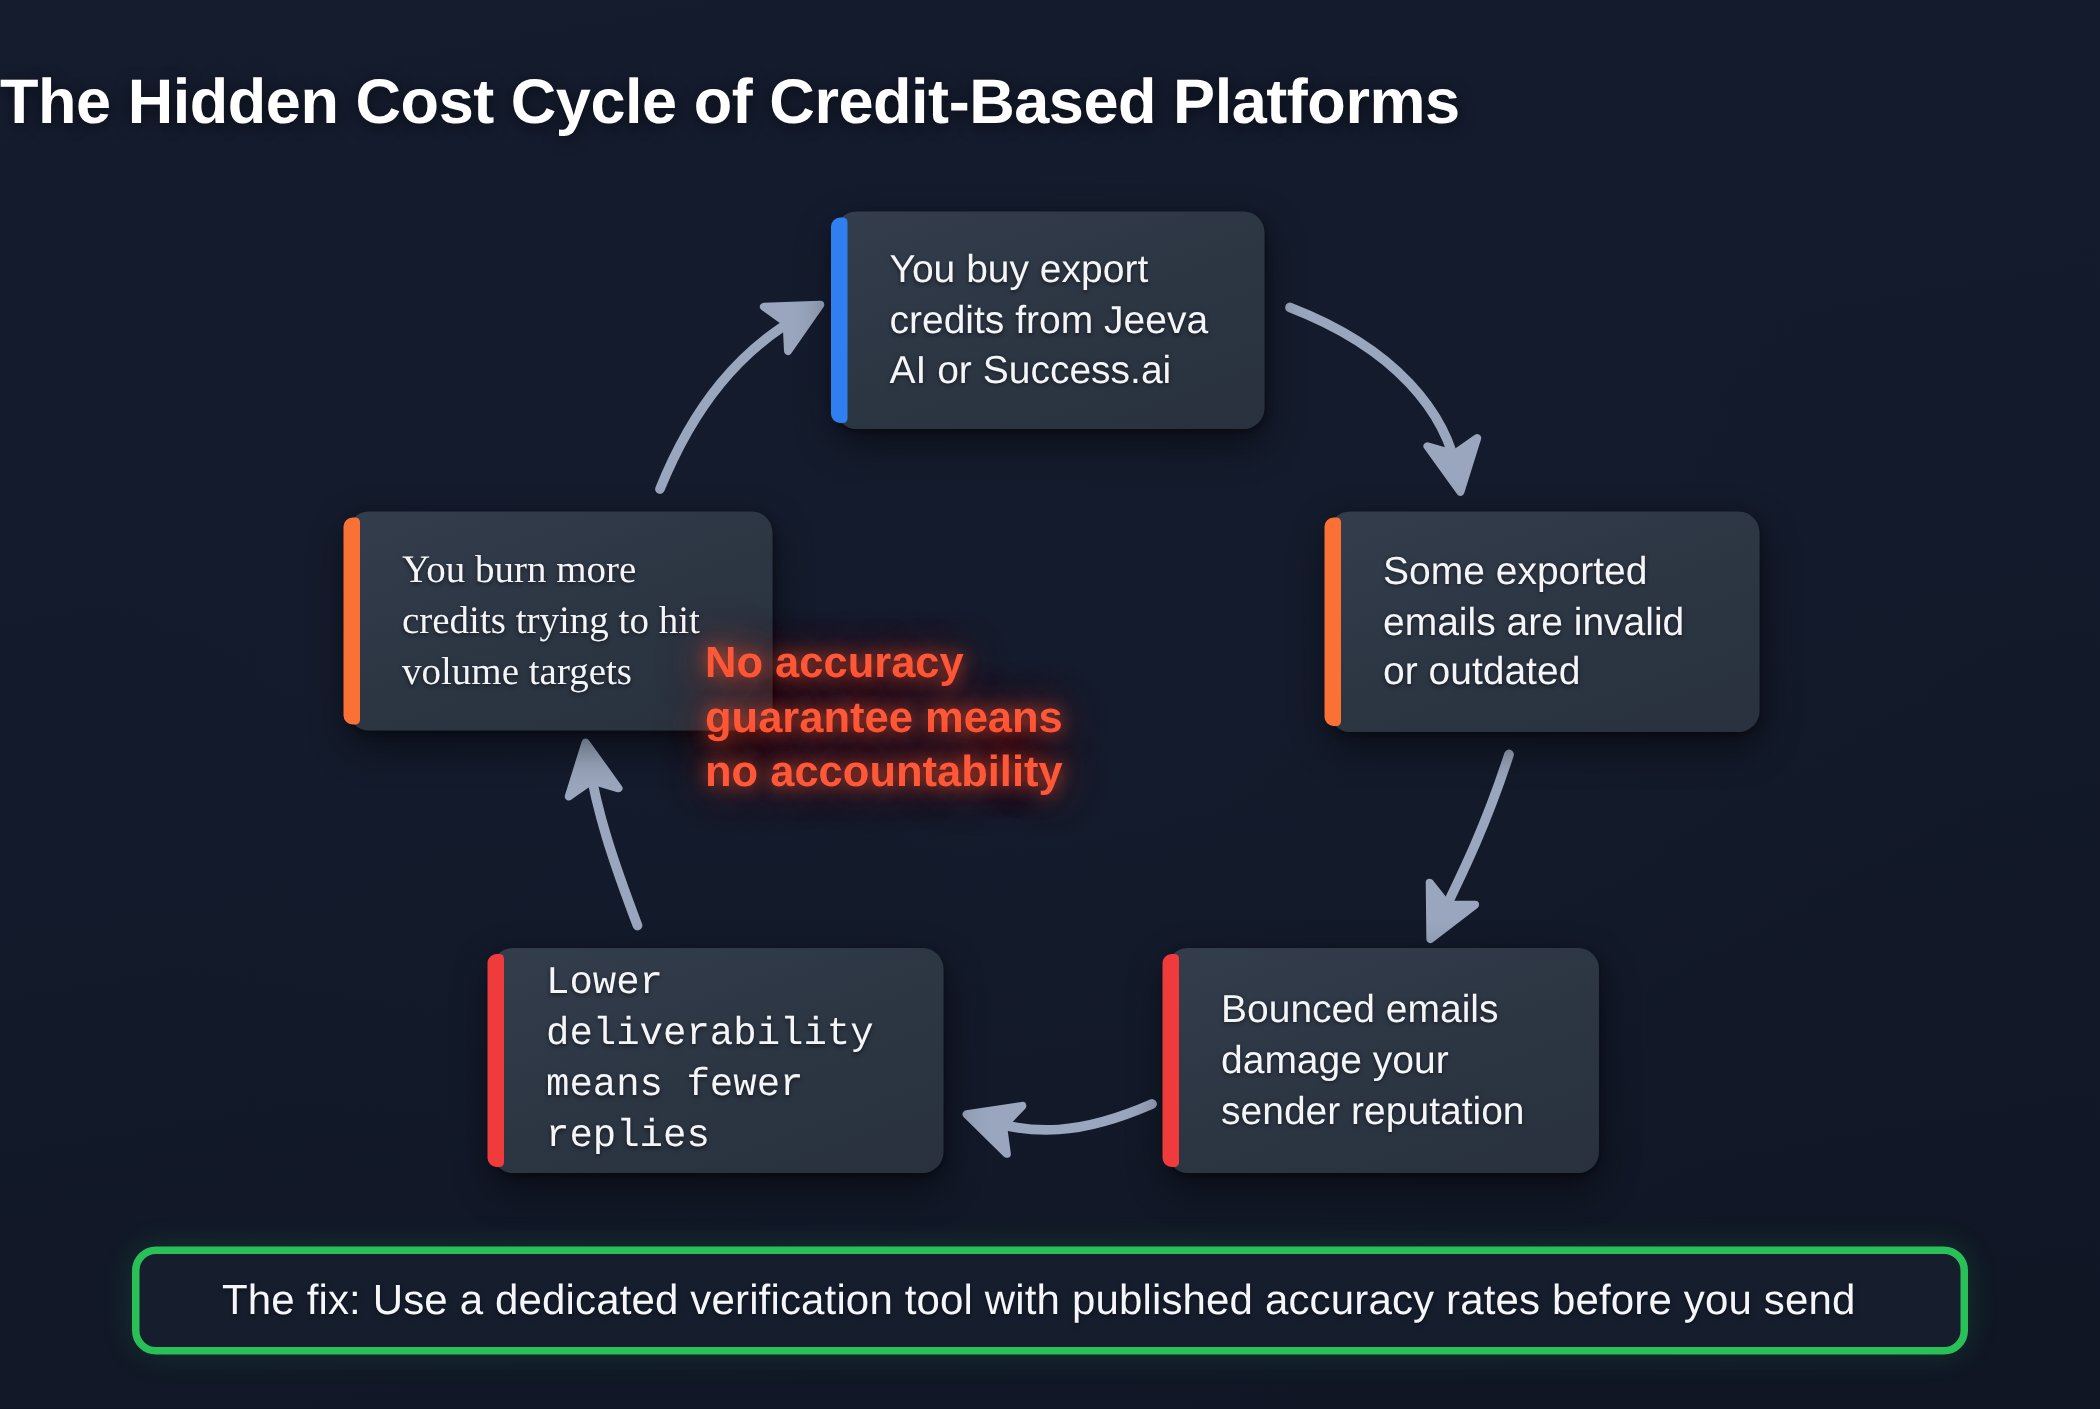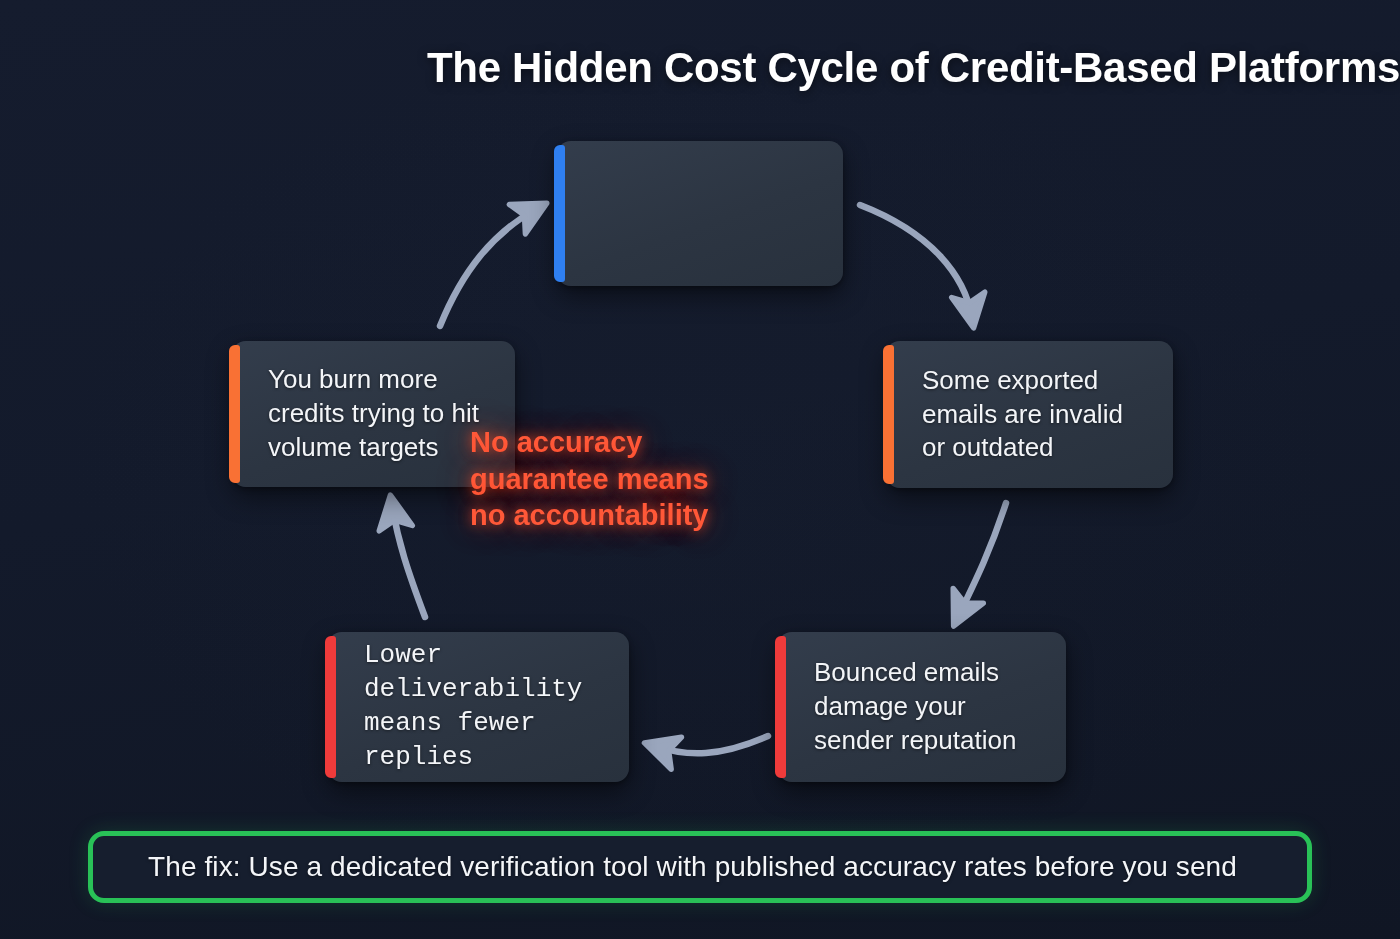--- a/index.html
+++ b/index.html
@@ -26,7 +26,7 @@
     left: 0;
     top: 44px;
     width: 1400px;
-    text-align: right;
+    text-align: left;
     font-size: 42px;
     font-weight: bold;
     color: #ffffff;

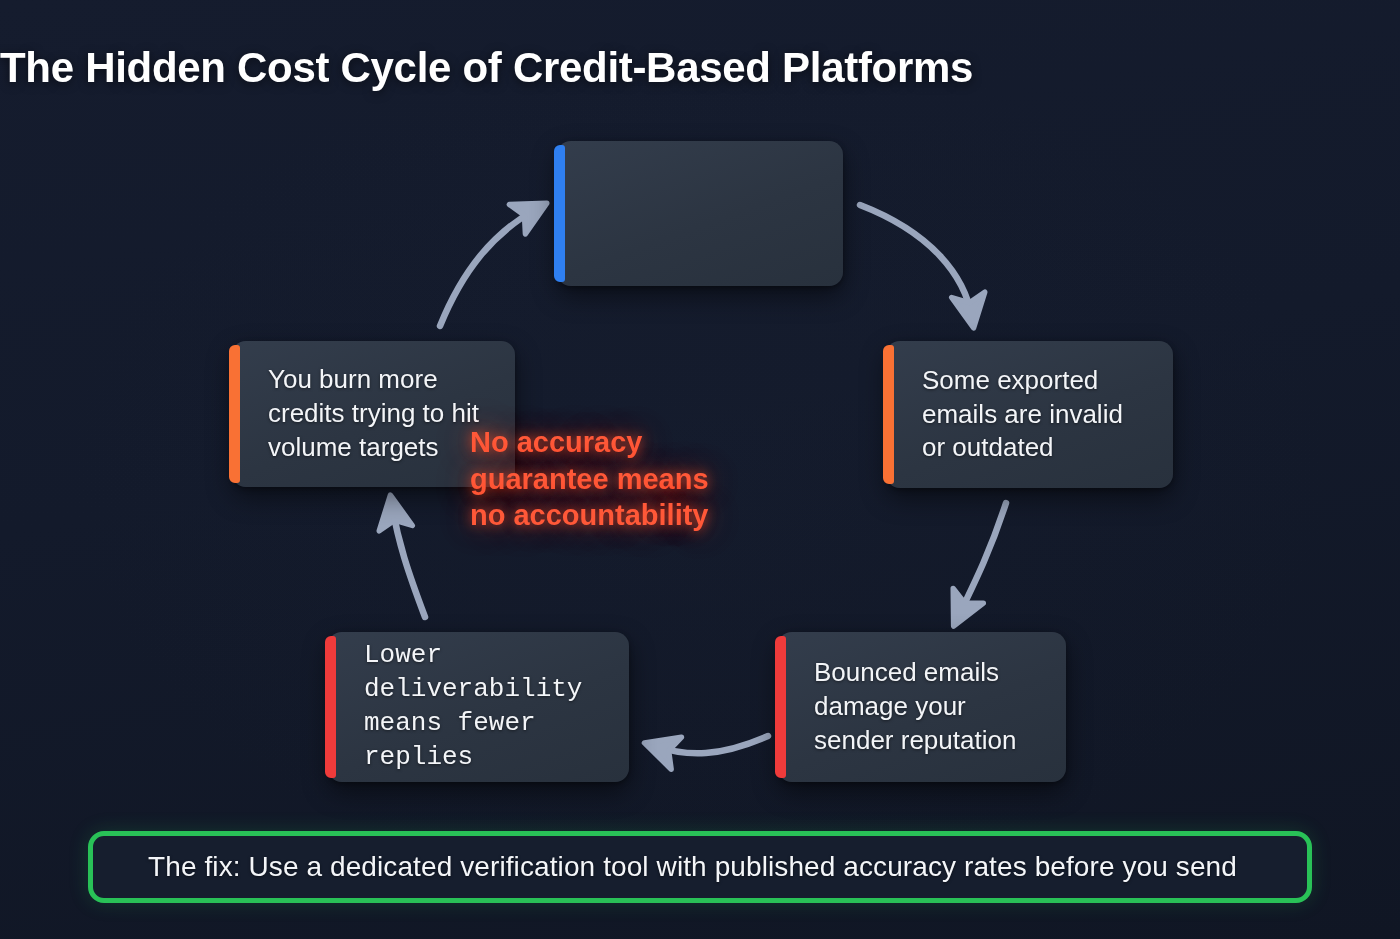--- a/index.html
+++ b/index.html
@@ -148,6 +148,9 @@
 
   <div class="node" id="node-0">
     <span class="accent" style="background:#2f7ff0;"></span>
+    <span class="ntext">You buy export
+credits from Jeeva
+AI or Success.ai</span>
   </div>
 
   <div class="node" id="node-1">

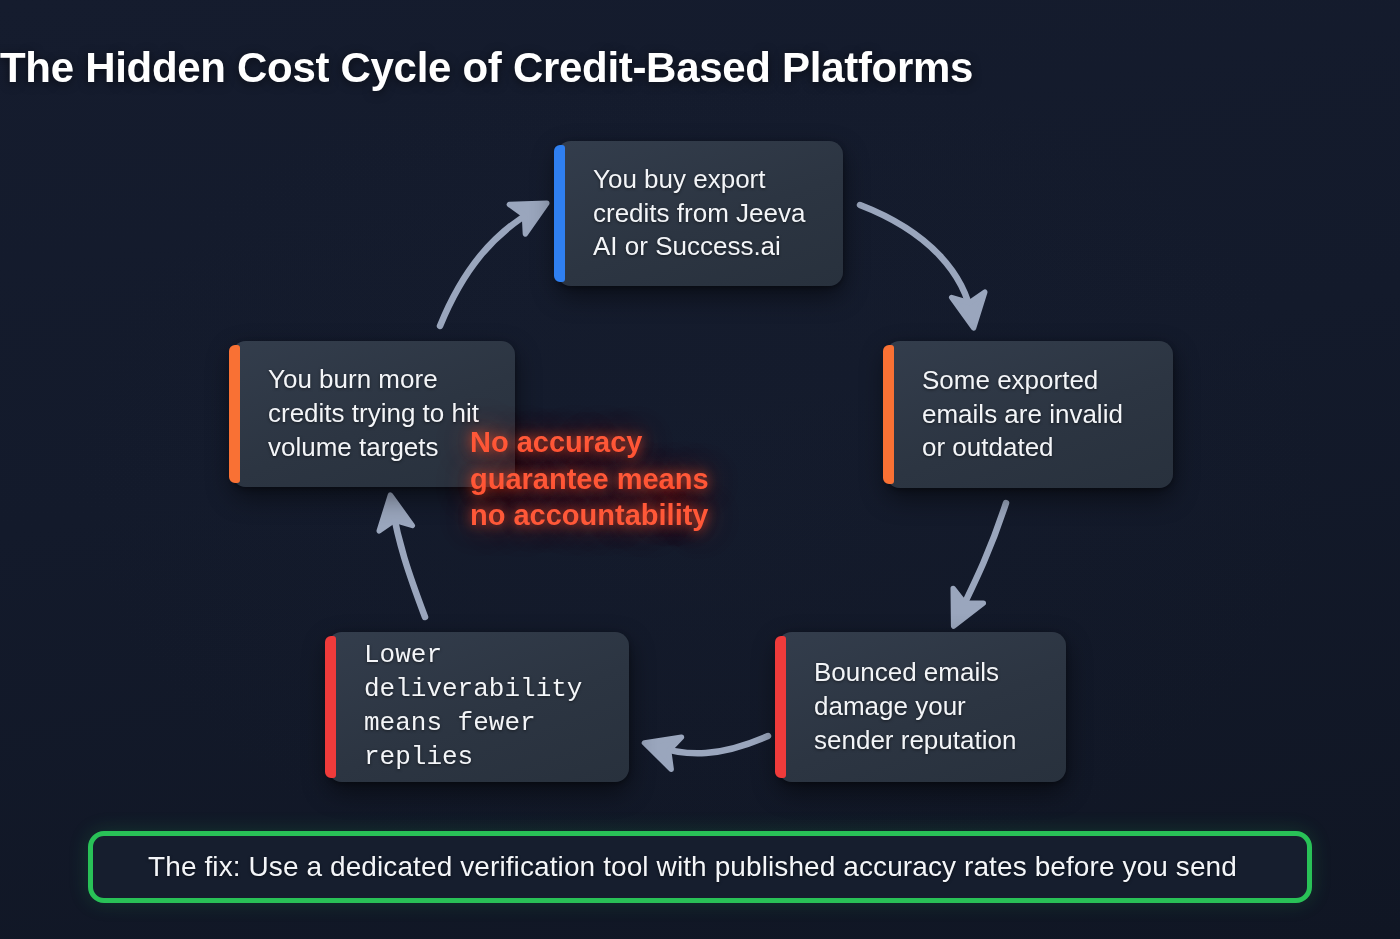--- a/index.html
+++ b/index.html
@@ -79,7 +79,7 @@
   #node-1 { left: 886px; top: 341px;  width: 287px; height: 147px; }
   #node-2 { left: 778px; top: 632px;  width: 288px; height: 150px; }
   #node-3 { left: 328px; top: 632px;  width: 301px; height: 150px; font-family: Liberation Mono, monospace; }
-  #node-4 { left: 232px; top: 341px;  width: 283px; height: 146px; }
+  #node-4 { left: 232px; top: 341px;  width: 283px; height: 146px; font-family: Liberation Serif, serif; }
 
   
   #center-note {

